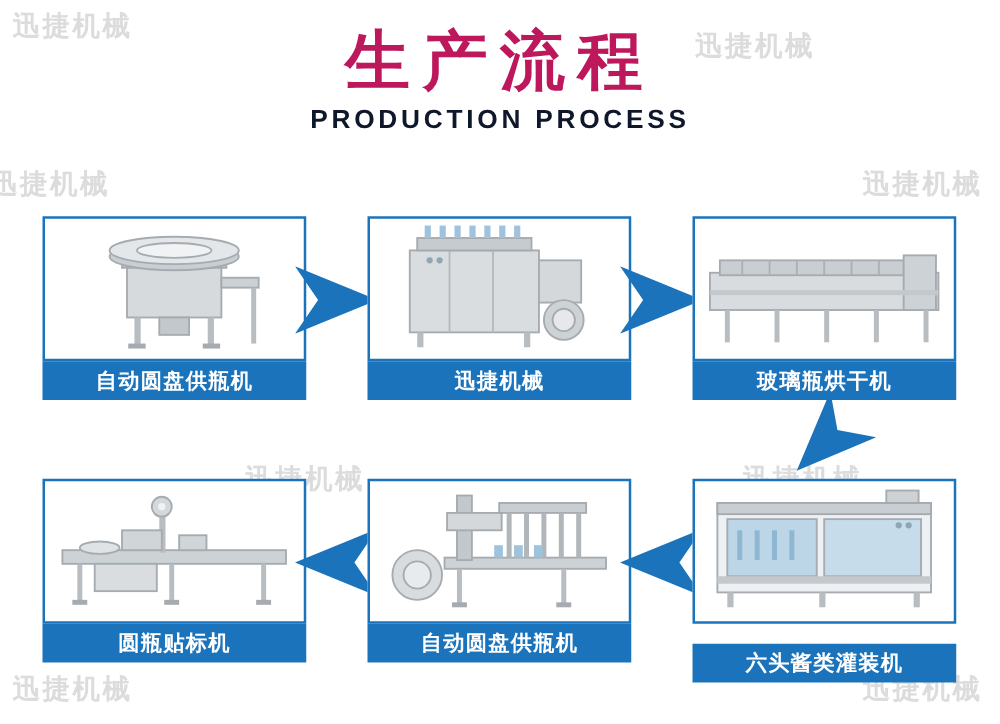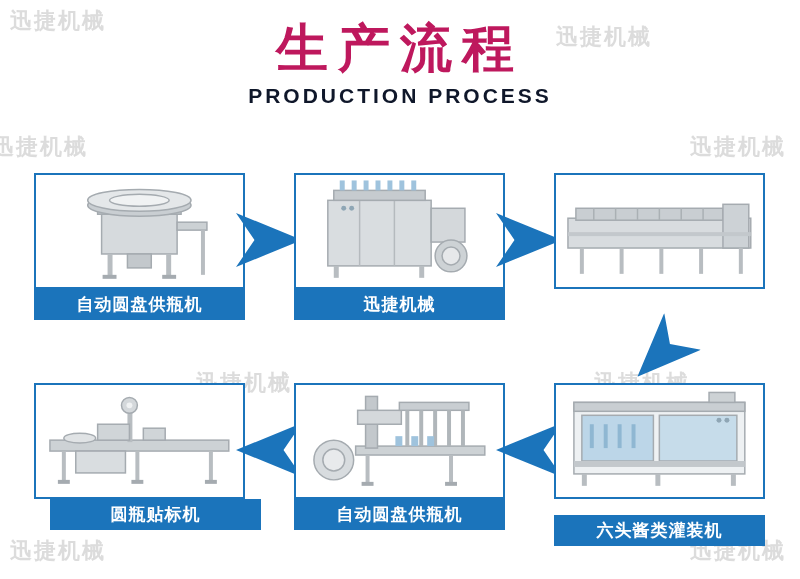--- a/index.html
+++ b/index.html
@@ -160,6 +160,7 @@
       <rect x="8" y="54" width="184" height="4" fill="#c3c8cc"></rect>
     </svg>
   </div>
+  <div class="label-bar" style="left:554px;top:289px;">玻璃瓶烘干机</div>
 
   <div class="arrow arrow-diag" style="left:628px;top:328px;"></div>
 

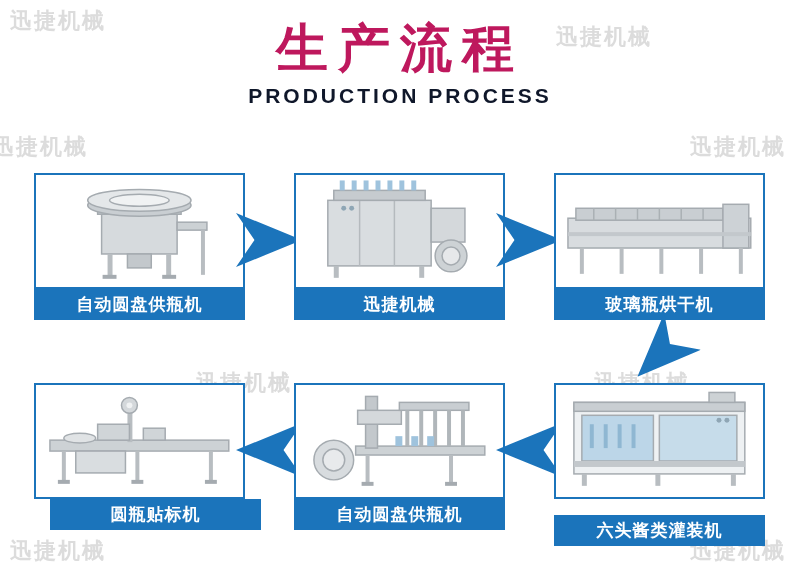--- a/index.html
+++ b/index.html
@@ -182,7 +182,7 @@
       <rect x="36" y="63" width="50" height="22" fill="#d9dde0" class="machine-stroke"></rect>
     </svg>
   </div>
-  <div class="label-bar" style="left:34px;top:499px;margin-left:16px;">圆瓶贴标机</div>
+  <div class="label-bar" style="left:34px;top:499px;">圆瓶贴标机</div>
 
   <div class="arrow arrow-left" style="left:236px;top:423px;"></div>
 

